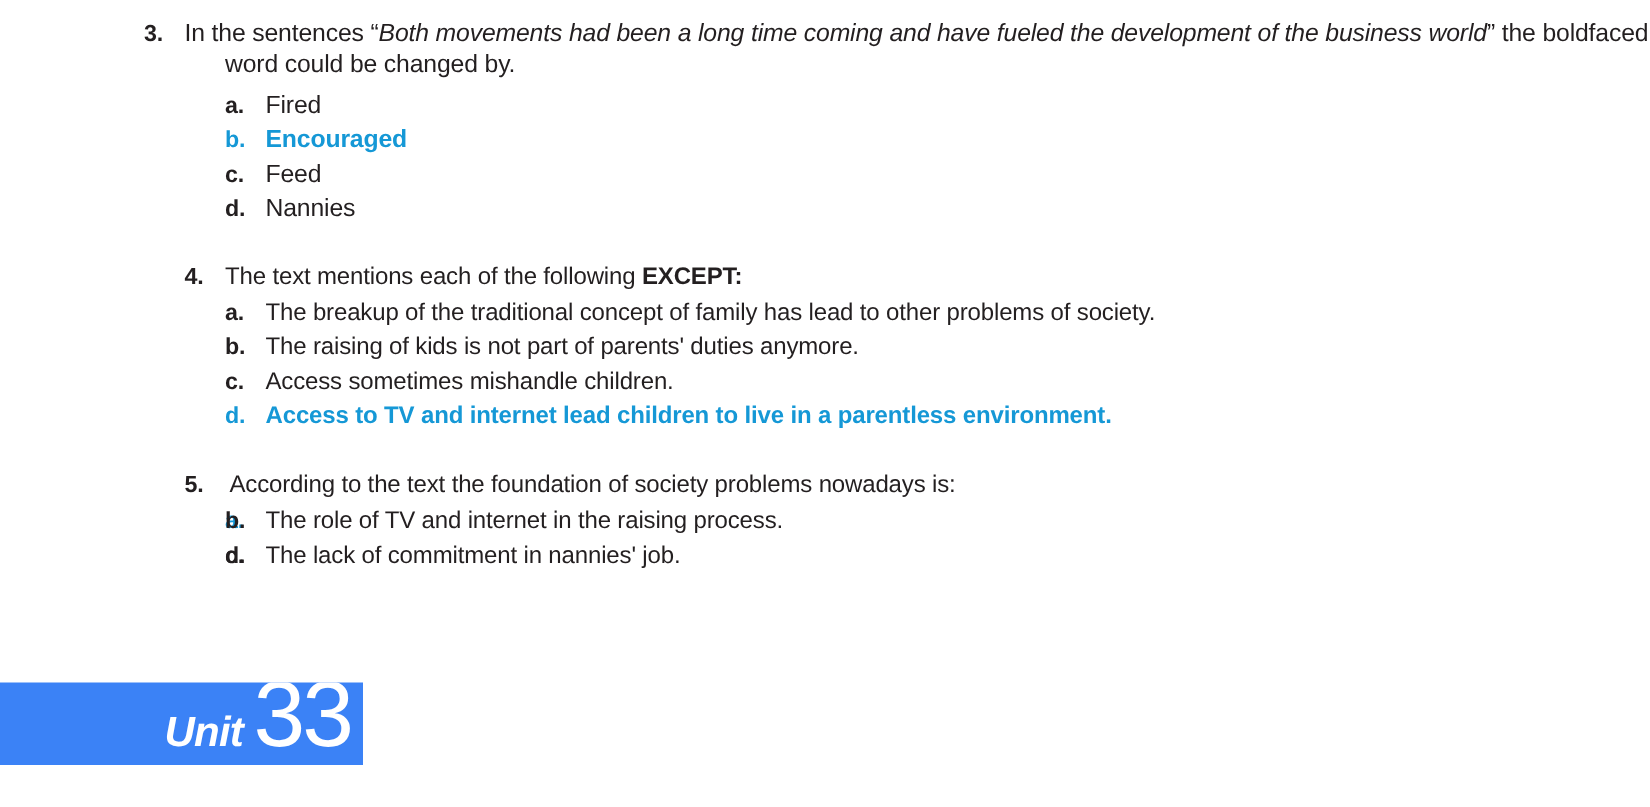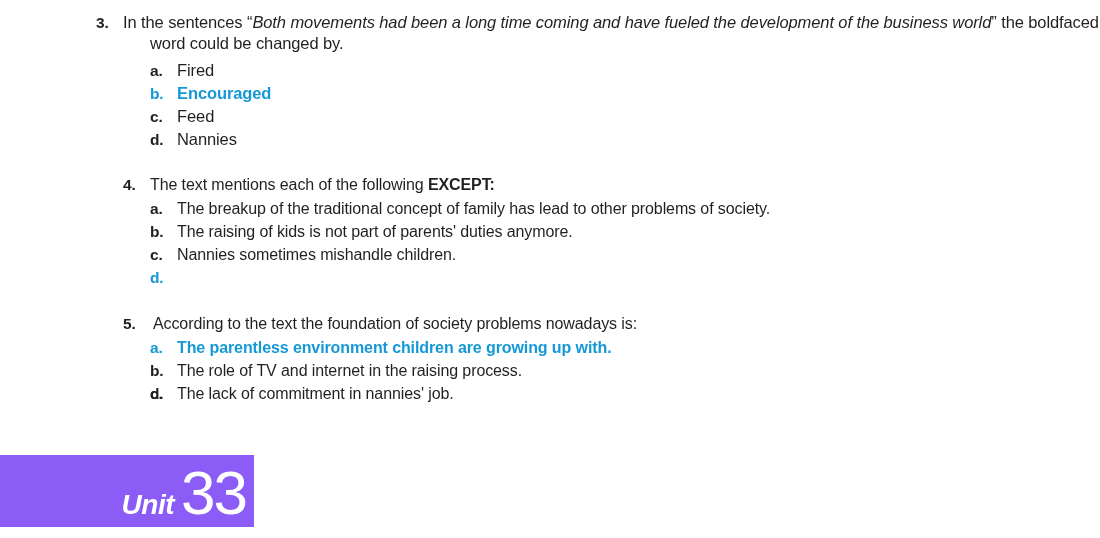--- a/index.html
+++ b/index.html
@@ -174,7 +174,7 @@
       </div>
       <div class="option">
         <span class="letter">c.</span>
-        <span>Nannies sometimes mishandle children.</span>
+        <span>Access sometimes mishandle children.</span>
       </div>
       <div class="option highlight">
         <span class="letter">d.</span>

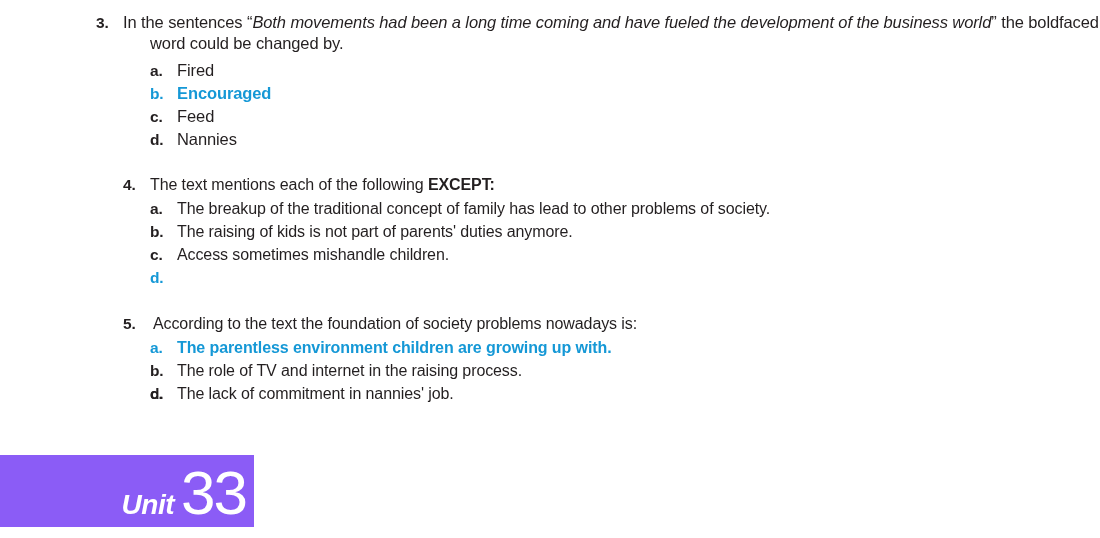--- a/index.html
+++ b/index.html
@@ -178,6 +178,7 @@
       </div>
       <div class="option highlight">
         <span class="letter">d.</span>
+        <span>Access to TV and internet lead children to live in a parentless environment.</span>
       </div>
     </div>
   </div>

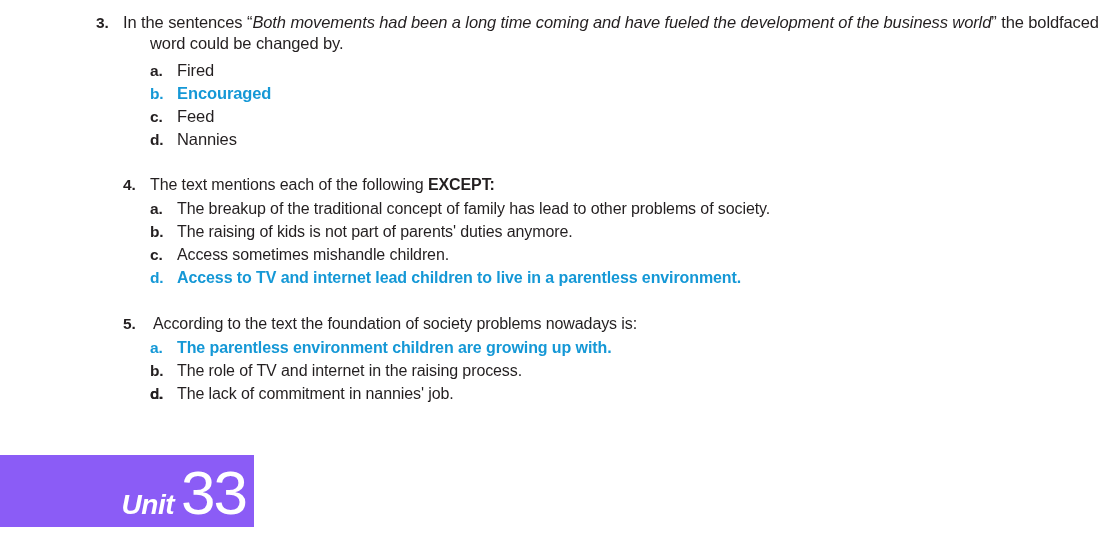--- a/index.html
+++ b/index.html
@@ -191,7 +191,6 @@
     <div class="options" style="margin-top:2px;">
       <div class="option highlight">
         <span class="letter">a.</span>
-        <span>The parentless environment children are growing up with.</span>
       </div>
       <div class="option">
         <span class="letter">b.</span>

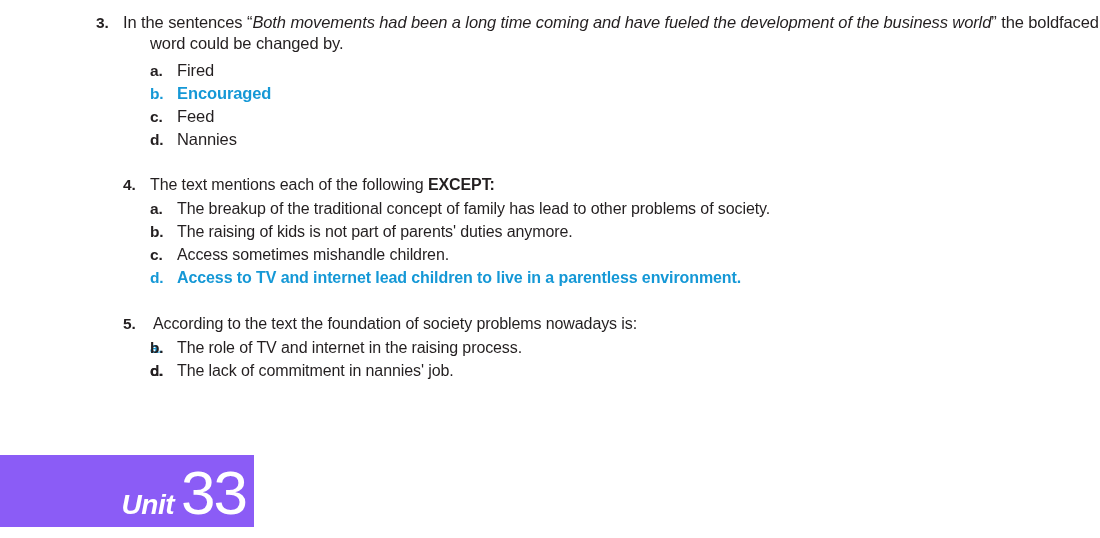--- a/index.html
+++ b/index.html
@@ -100,10 +100,9 @@
     left: 0;
     top: 455px;
     width: 242px;
-    height: 72px;
-    background: #8b5cf6;
+    height: 55px;
+    background: #3b82f6;
     overflow: hidden;
-    padding-left: 12px;
   }
   .unit-banner-inner {
     position: absolute;

